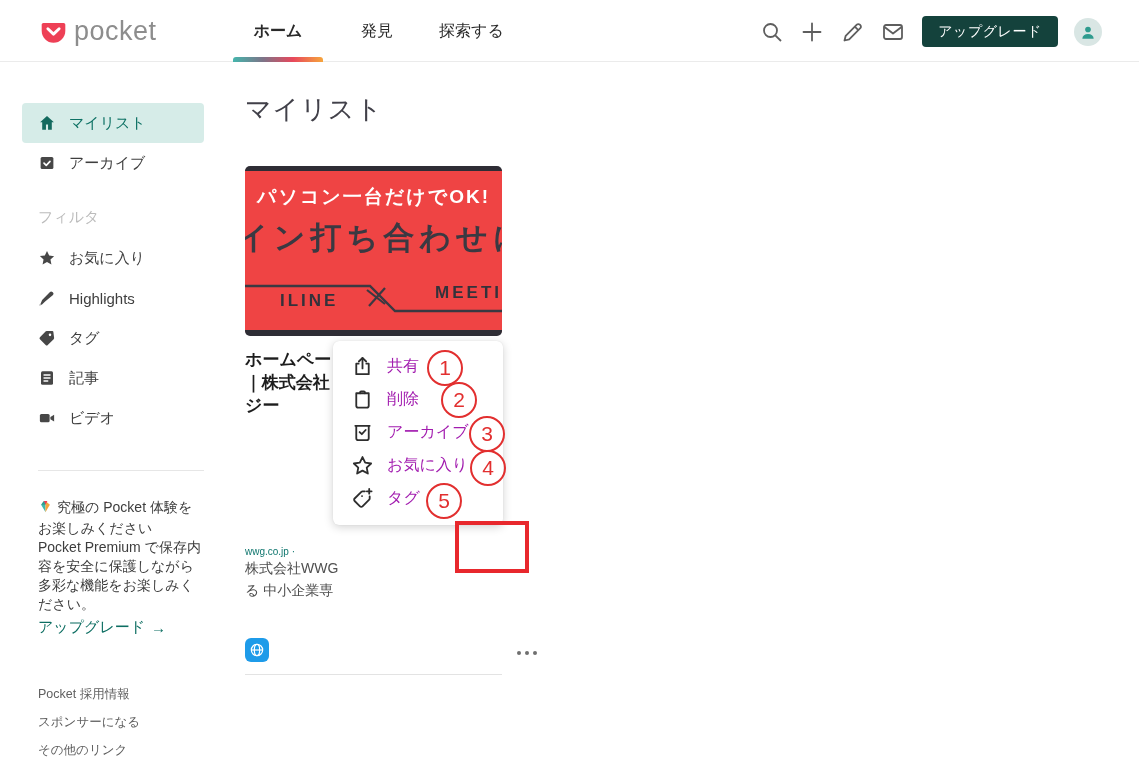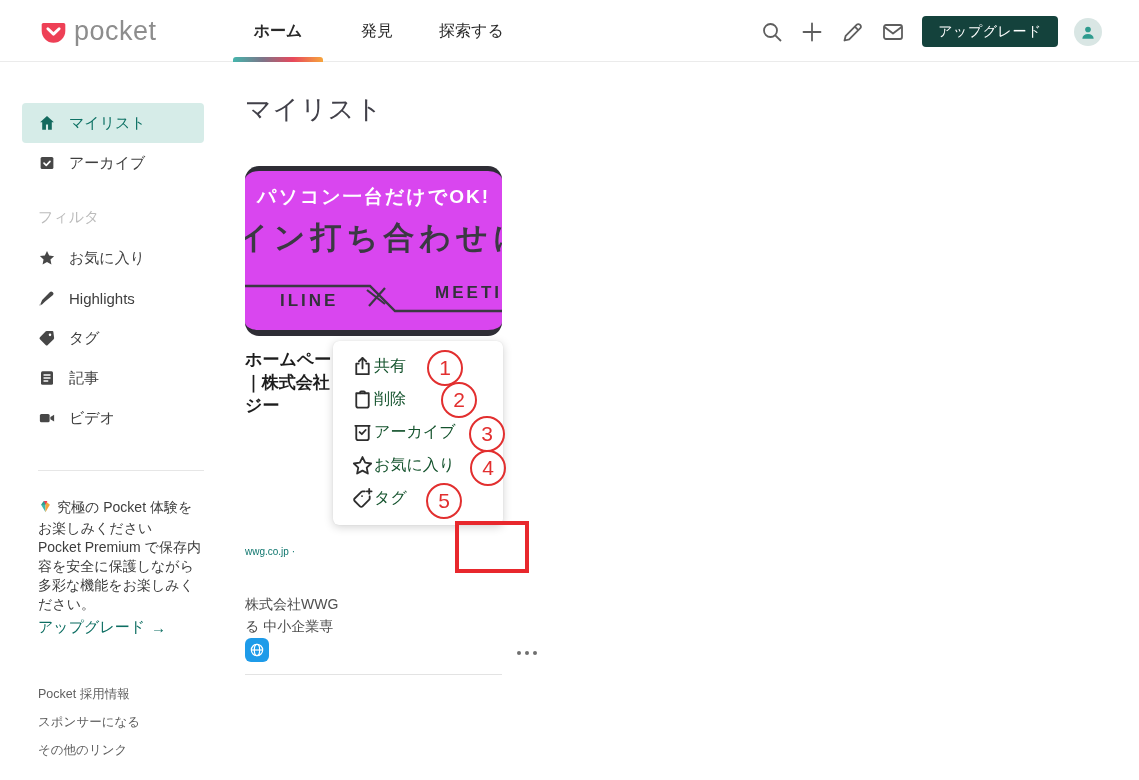--- a/index.html
+++ b/index.html
@@ -44,7 +44,7 @@
   .page-title { position:absolute; left:40px; top:30px; font-size:26px; color:#414049; font-weight:500; letter-spacing:1px; }
 
   .card { position:absolute; left:40px; top:104px; width:257px; }
-  .thumb { position:relative; width:257px; height:170px; background:#d946ef; border-radius:14px;
+  .thumb { position:relative; width:257px; height:170px; background:#ef4444; border-radius:5px;
     overflow:hidden; border-top:5px solid #2e2d35; border-bottom:6px solid #2e2d35; cursor:pointer; }
   .thumb-l1 { margin-top:13px; text-align:center; color:#fff; font-weight:bold; font-size:19px;
     letter-spacing:2px; white-space:nowrap; }

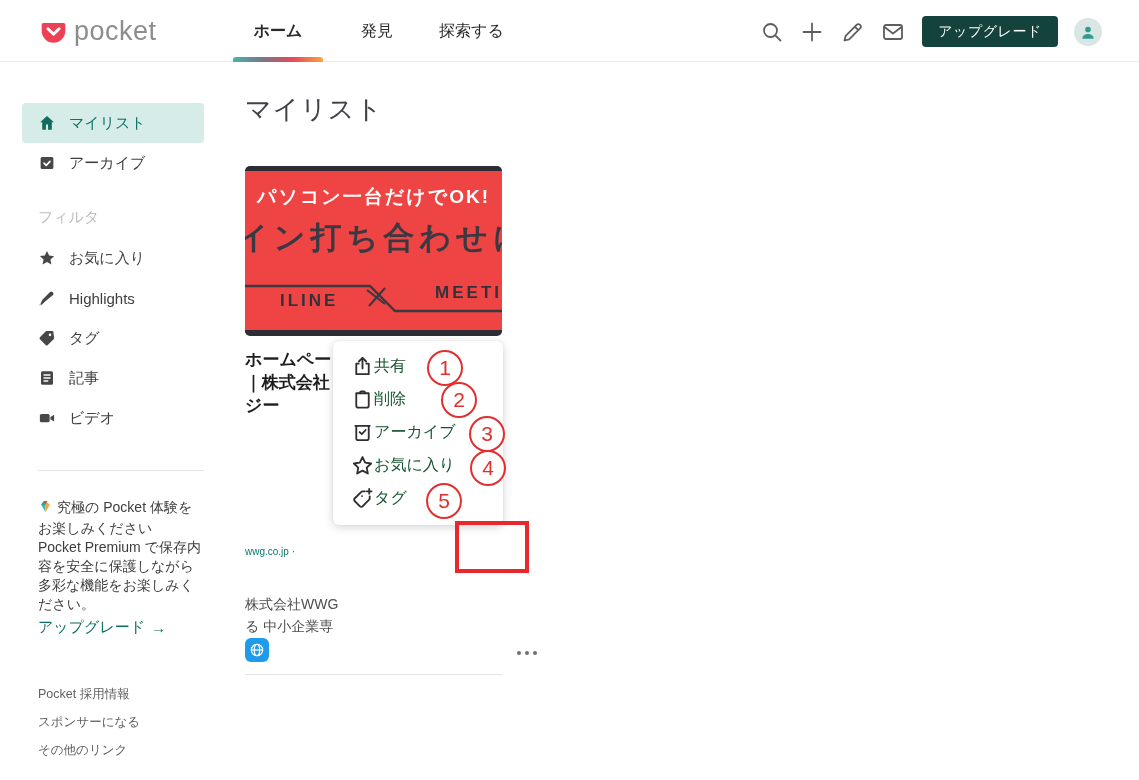--- a/index.html
+++ b/index.html
@@ -68,8 +68,8 @@
   .menu { position:absolute; left:128px; top:279px; width:170px; height:184px; background:#fff;
     border-radius:6px; box-shadow:0 2px 10px rgba(0,0,0,.18), 0 0 1px rgba(0,0,0,.12);
     padding:9px 0; z-index:20; }
-  .menu-item { height:33px; display:flex; align-items:center; padding-left:18px;
-    font-size:16px; color:#14532d; cursor:pointer; }
+  .menu-item { height:33px; display:flex; align-items:center; gap:13px; padding-left:18px;
+    font-size:16px; color:#a21caf; cursor:pointer; }
   .menu-item .ic { width:23px; height:23px; flex:0 0 23px; display:flex; }
 
   

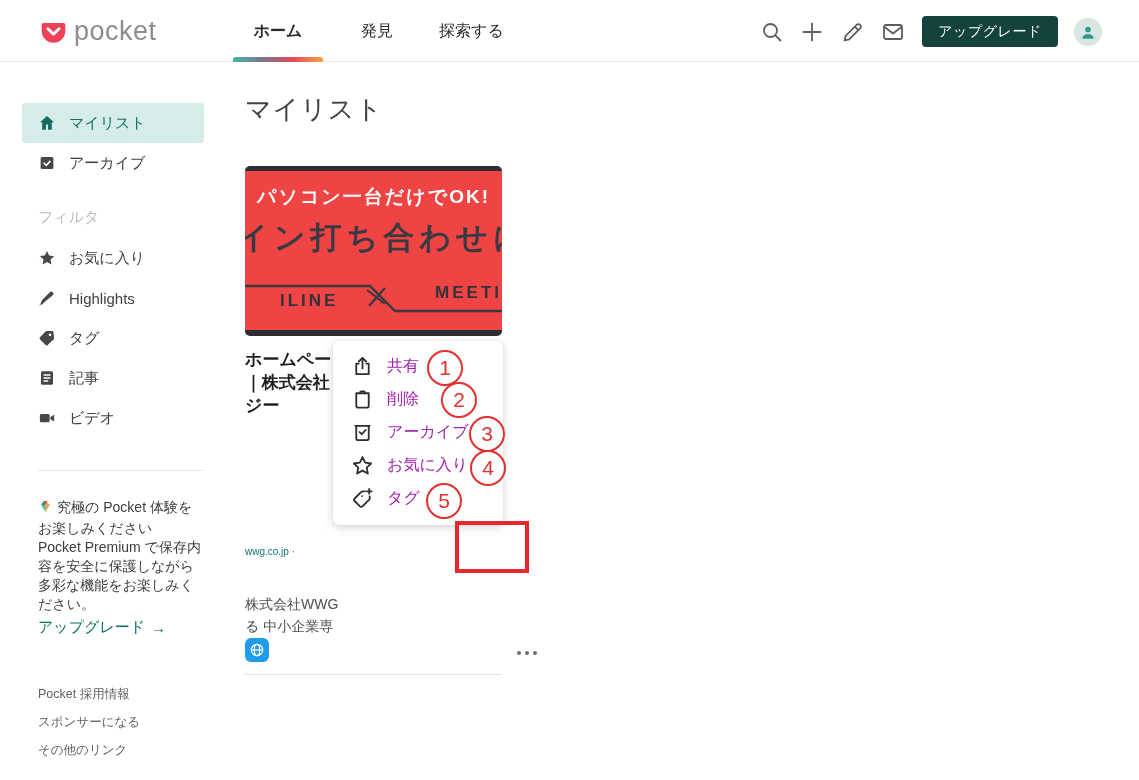--- a/index.html
+++ b/index.html
@@ -56,7 +56,7 @@
     color:#1d1d1d; line-height:23px; cursor:pointer; }
   .card-title span { display:block; }
   .card-domain { position:absolute; left:0; top:380px; font-size:10px; color:#0f766e; }
-  .card-excerpt { position:absolute; left:0; top:391px; width:257px; font-size:14px; color:#4f4f4f; line-height:22px;margin-top:36px; }
+  .card-excerpt { position:absolute; left:0; top:391px; width:257px; font-size:14px; color:#4f4f4f; line-height:22px; }
   .card-excerpt span { display:block; }
   .favicon { position:absolute; left:0; top:472px; width:24px; height:24px; border-radius:6px;
     background:#1e9be9; display:flex; align-items:center; justify-content:center; }

